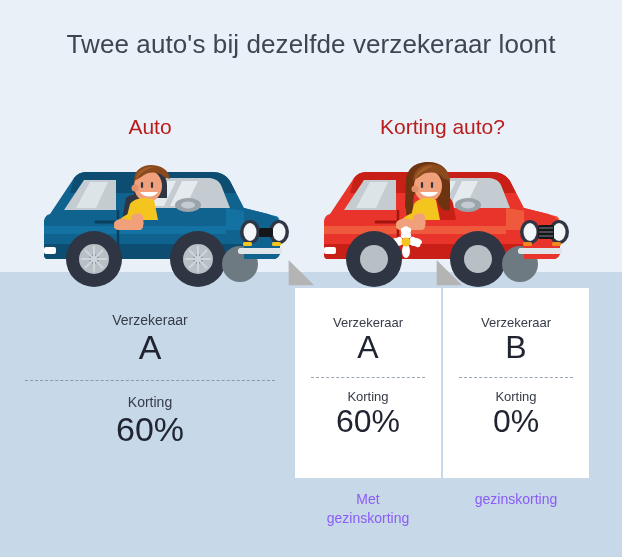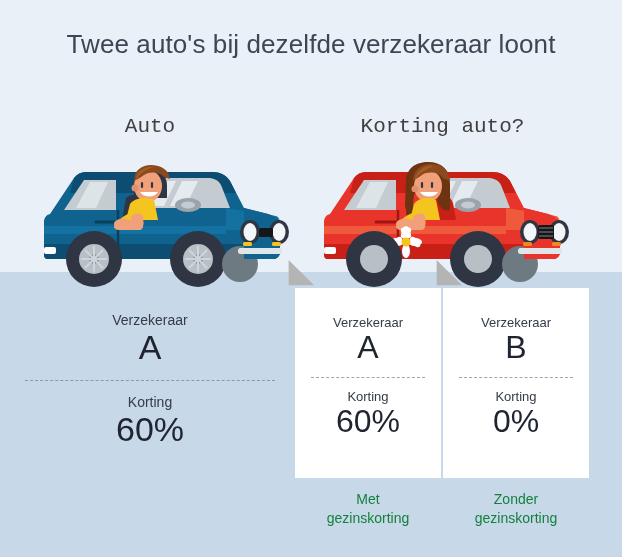--- a/index.html
+++ b/index.html
@@ -45,10 +45,9 @@
     position: absolute;
     top: 115px;
     font-size: 21px;
-    color: #404040;
+    color: #b91c1c;
     text-align: center;
     white-space: nowrap;
-    font-family: Liberation Mono, monospace;
   }
   .col-head.left  { left: 25px;  width: 250px; }
   .col-head.right { left: 295px; width: 295px; }

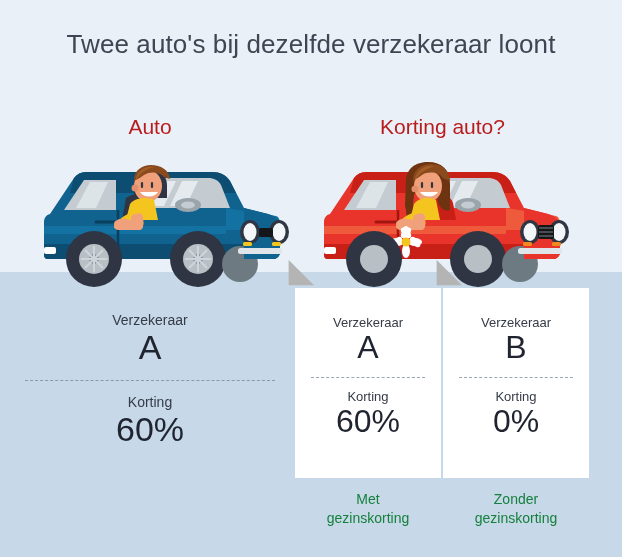--- a/index.html
+++ b/index.html
@@ -117,7 +117,7 @@
     text-align: center;
     font-size: 14px;
     line-height: 19px;
-    color: #15803d;
+    color: #8b5cf6;
   }
   .caption.mid   { left: 293px; }
   .caption.right { left: 441px; }

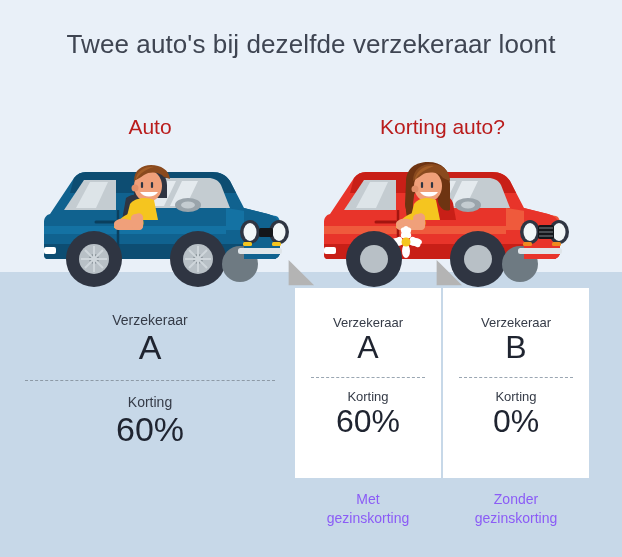--- a/index.html
+++ b/index.html
@@ -327,7 +327,6 @@
     <span>gezinskorting</span>
   </div>
   <div class="caption right">
-    <span>Zonder</span>
     <span>gezinskorting</span>
   </div>
 

